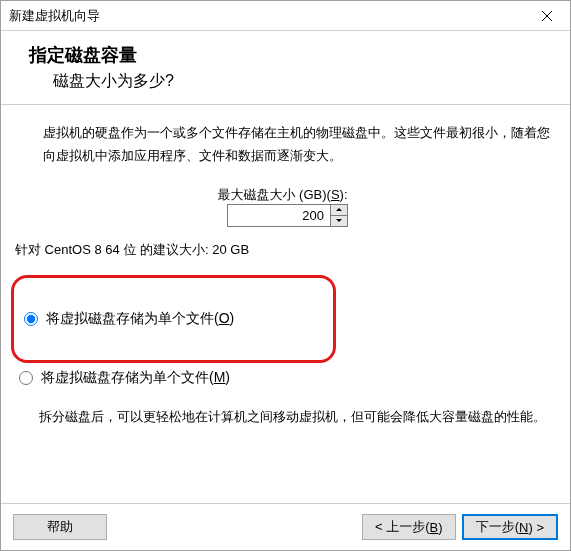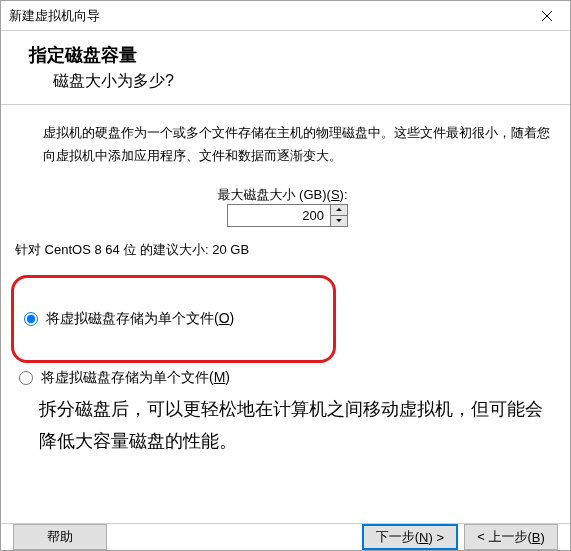--- a/index.html
+++ b/index.html
@@ -129,9 +129,10 @@
     margin: -2px 220px 2px -4px;
   }
   .radio-desc {
-    font-size: 18px;
+    font-size: 13px;
     line-height: 1.8;
     padding: 2px 0 0 24px;
+    margin-top: 12px;
   }
 
   .footer {

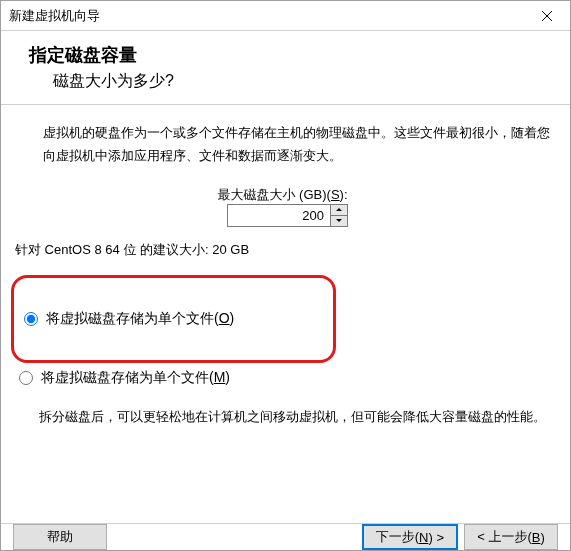--- a/index.html
+++ b/index.html
@@ -139,7 +139,7 @@
     position: absolute;
     left: 0; right: 0; bottom: 0;
     border-top: 1px solid #cfcfcf;
-    padding: 0 12px;
+    padding: 10px 12px;
     display: flex;
     align-items: center;
   }

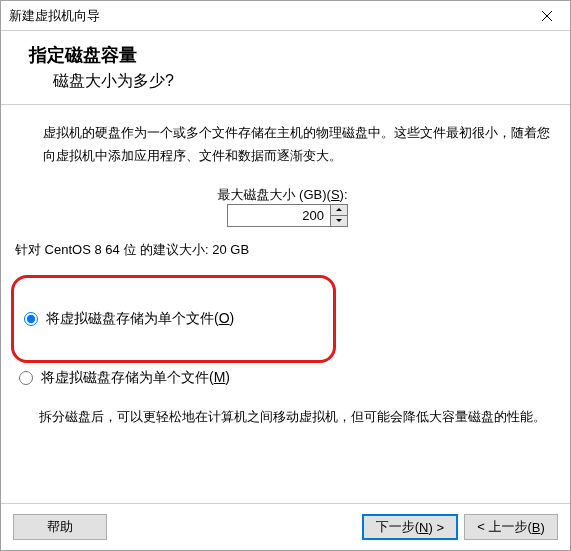--- a/index.html
+++ b/index.html
@@ -226,16 +226,16 @@
 <div class="footer">
   <button class="btn help">帮助</button>
   <span class="spacer"></span>
+  <button class="btn">
+    <span>&lt; 上一步(</span>
+      <span class="ul">B</span>
+      <span>)</span>
+  </button>
   <button class="btn primary">
     <span>下一步(</span>
       <span class="ul">N</span>
       <span>) &gt;</span>
   </button>
-  <button class="btn">
-    <span>&lt; 上一步(</span>
-      <span class="ul">B</span>
-      <span>)</span>
-  </button>
 </div>
 
 </body></html>

